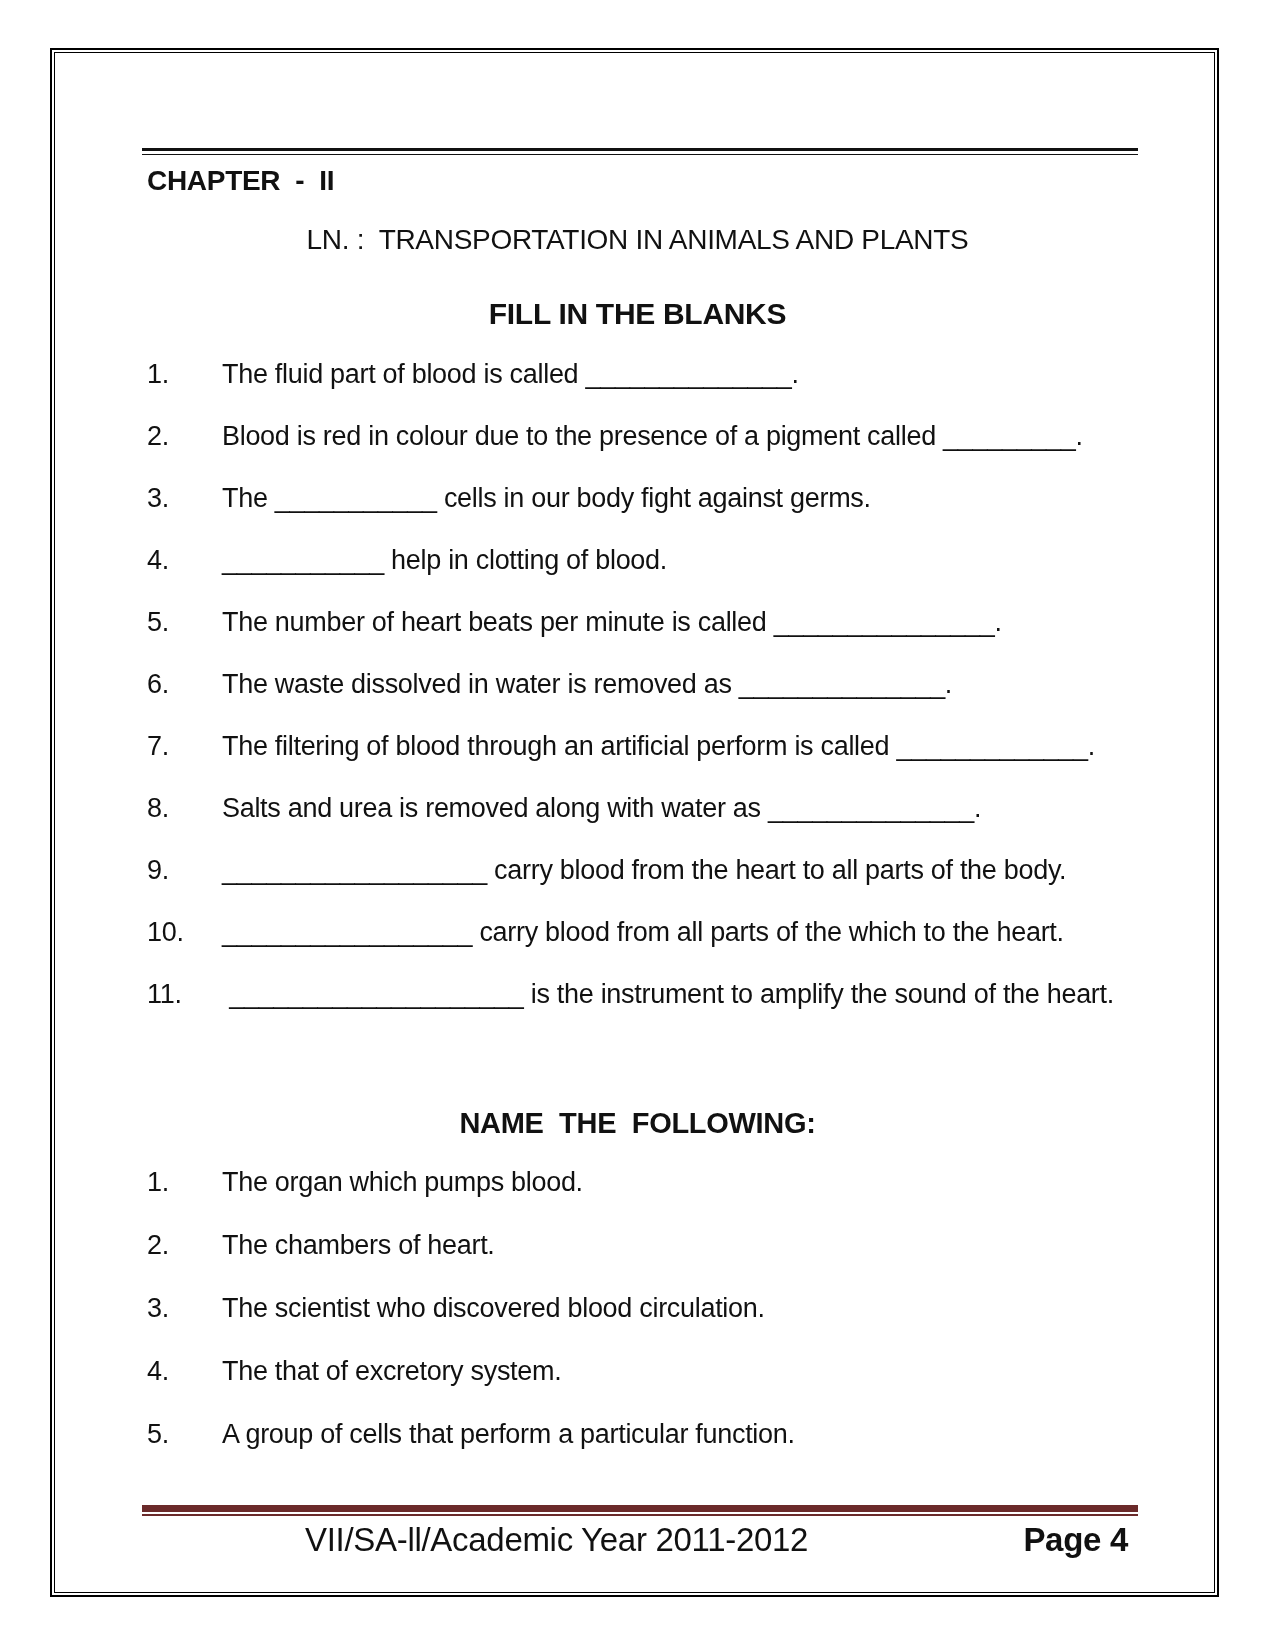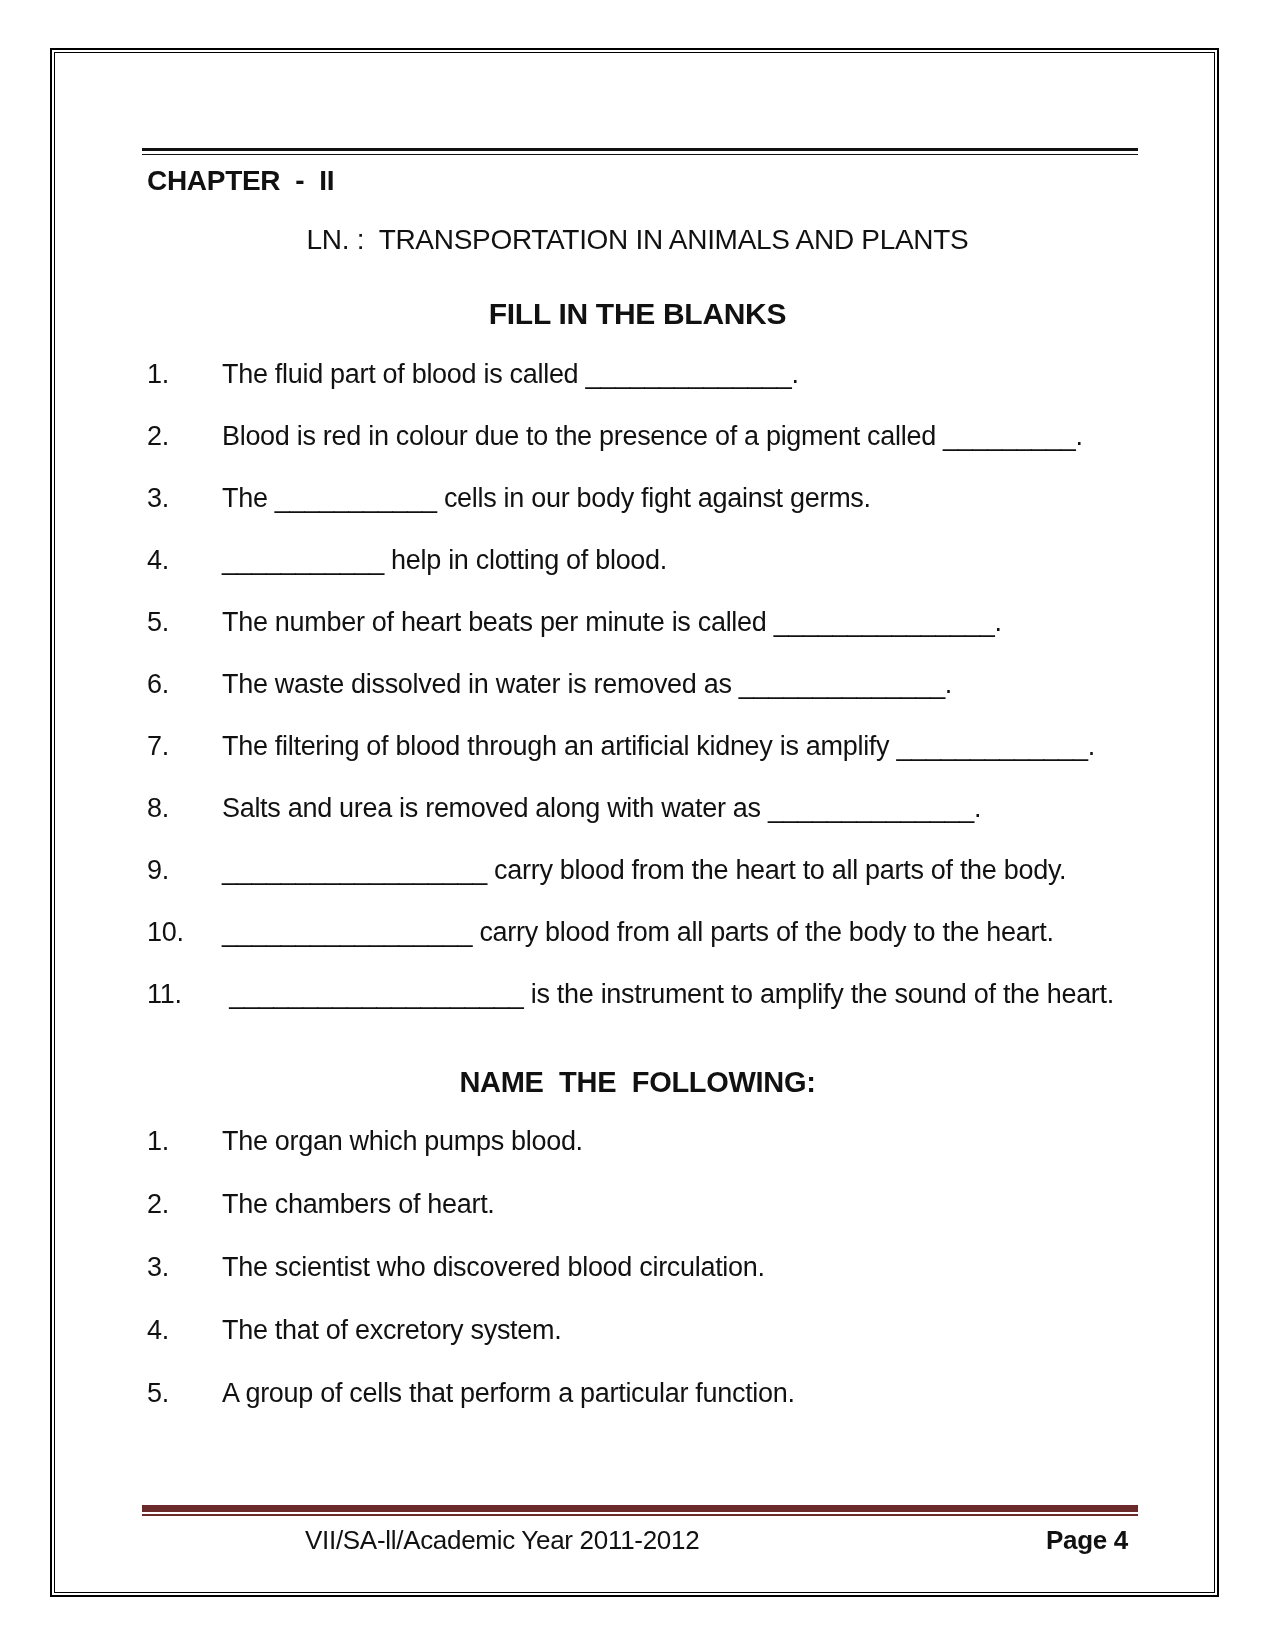--- a/index.html
+++ b/index.html
@@ -177,7 +177,7 @@
     </div>
     <div class="qrow">
       <span class="qnum">7.</span>
-      <span class="qtext">The filtering of blood through an artificial kidney is amplify _____________.</span>
+      <span class="qtext">The filtering of blood through an artificial perform is called _____________.</span>
     </div>
     <div class="qrow">
       <span class="qnum">8.</span>

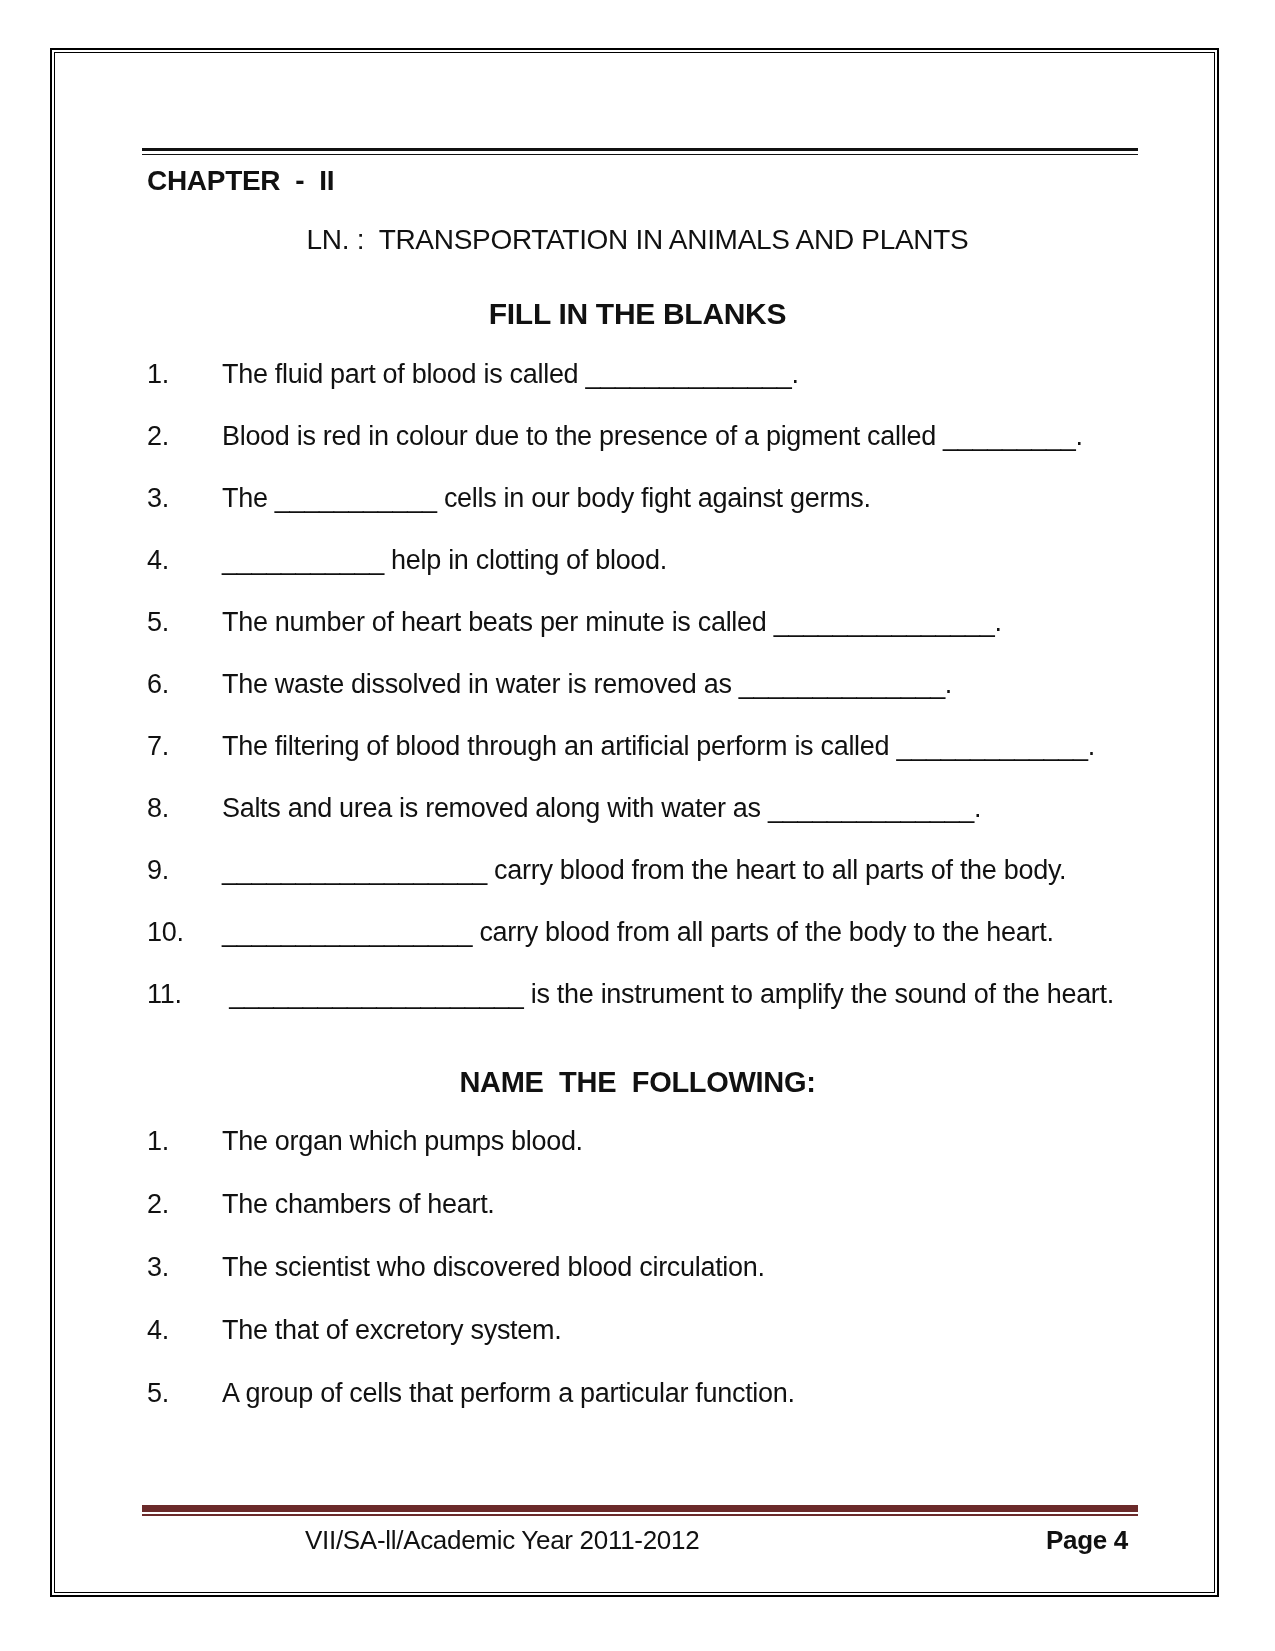--- a/index.html
+++ b/index.html
@@ -189,7 +189,7 @@
     </div>
     <div class="qrow">
       <span class="qnum">10.</span>
-      <span class="qtext">_________________ carry blood from all parts of the body to the heart.</span>
+      <span class="qtext">_________________ carry blood from all parts of the which to the heart.</span>
     </div>
     <div class="qrow">
       <span class="qnum">11.</span>

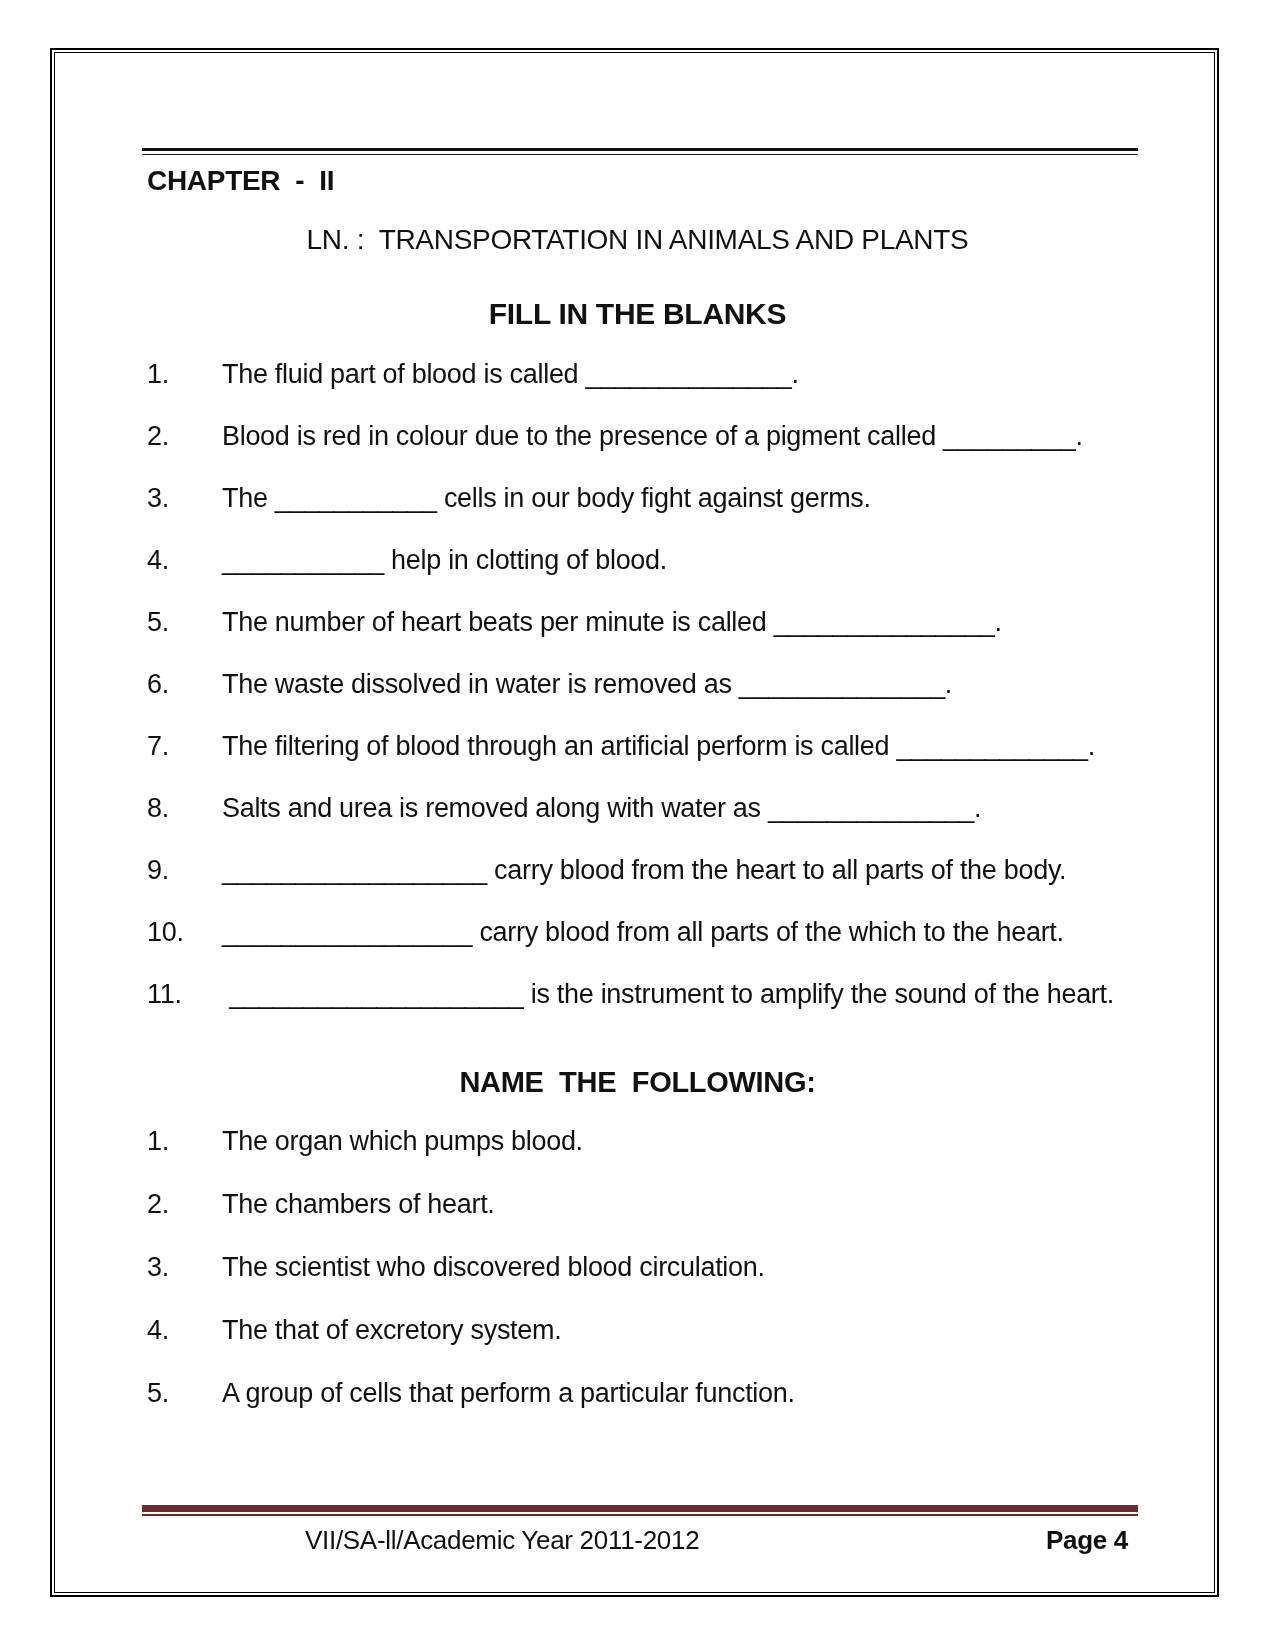--- a/index.html
+++ b/index.html
@@ -73,7 +73,7 @@
     text-align: center;
   }
   .section-heading.ntf {
-    margin-top: 54px;
+    margin-top: 95px;
     font-size: 29px;
     line-height: 35px;
   }

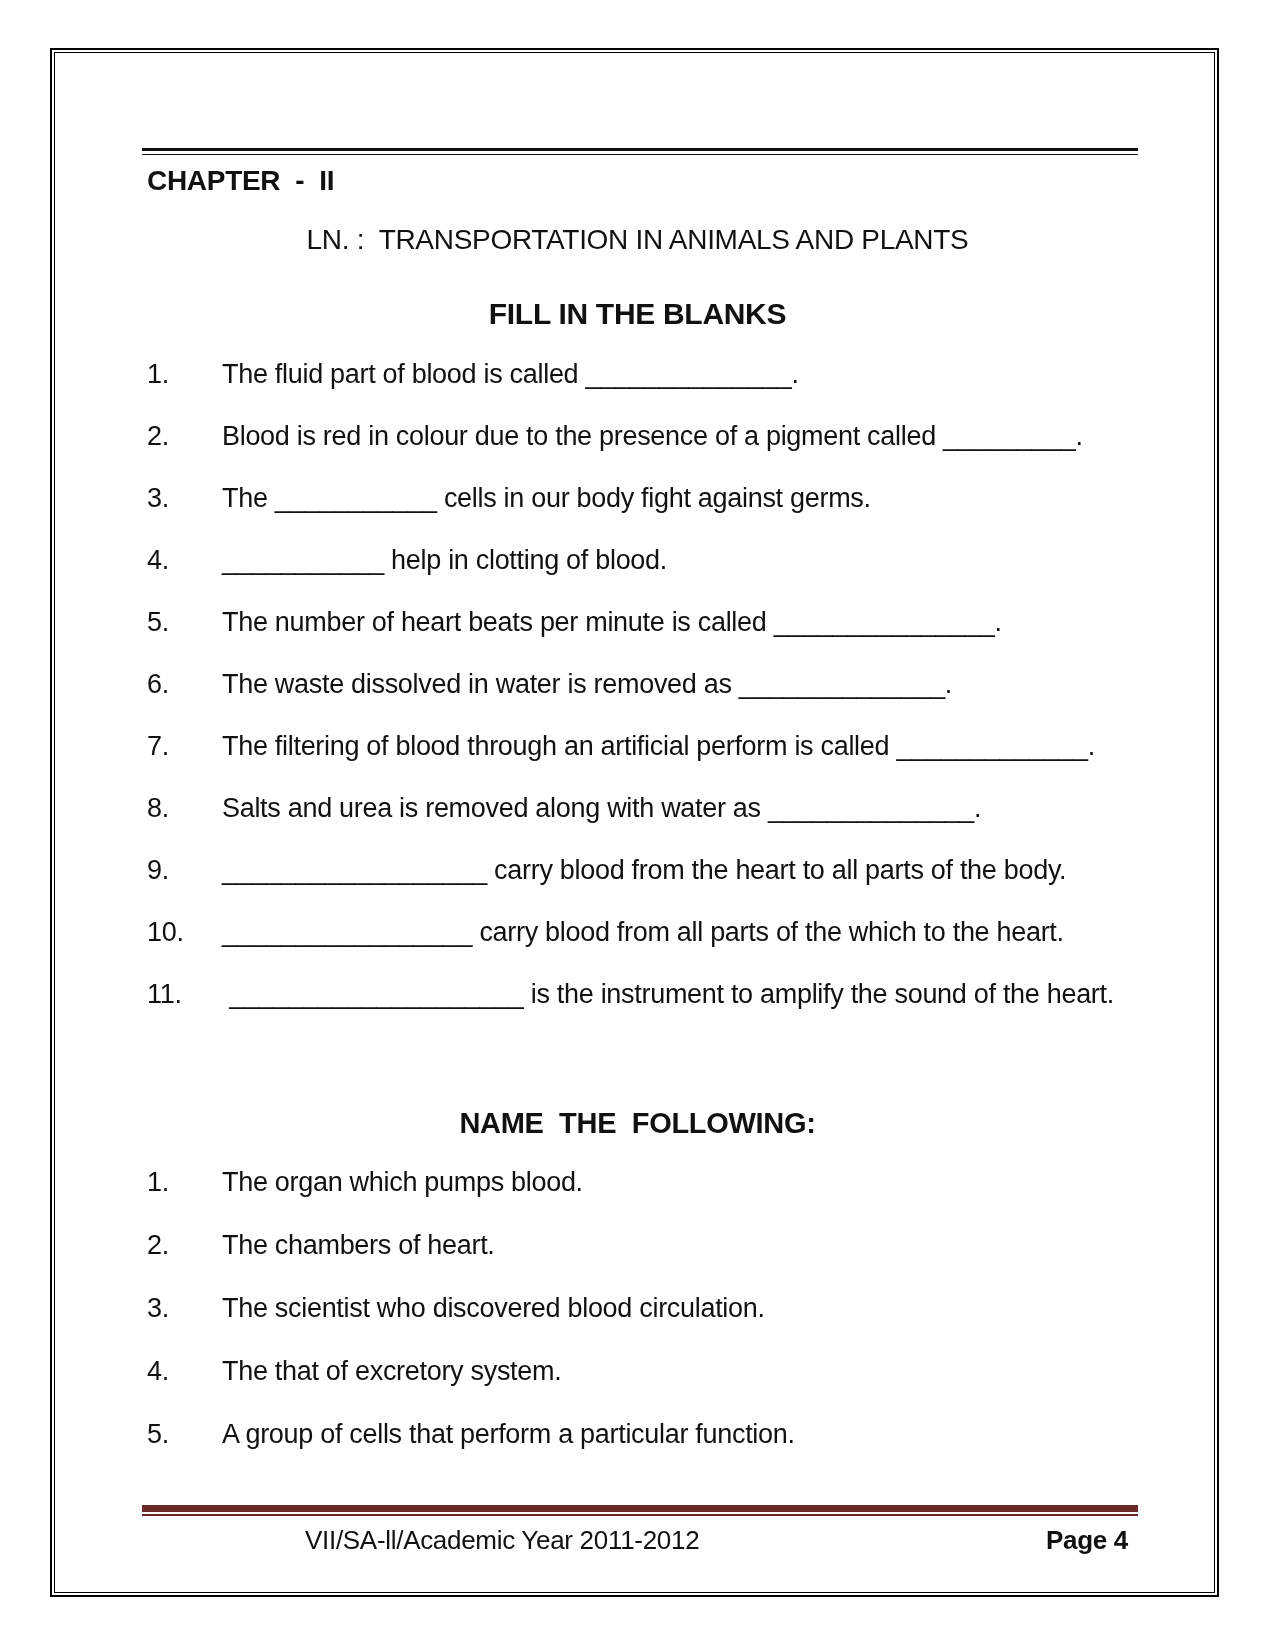--- a/index.html
+++ b/index.html
@@ -117,7 +117,7 @@
     top: 1524px;
     width: 981px;
     height: 32px;
-    font-size: 26px;
+    font-size: 33px;
     line-height: 32px;
     letter-spacing: -0.3px;
   }

